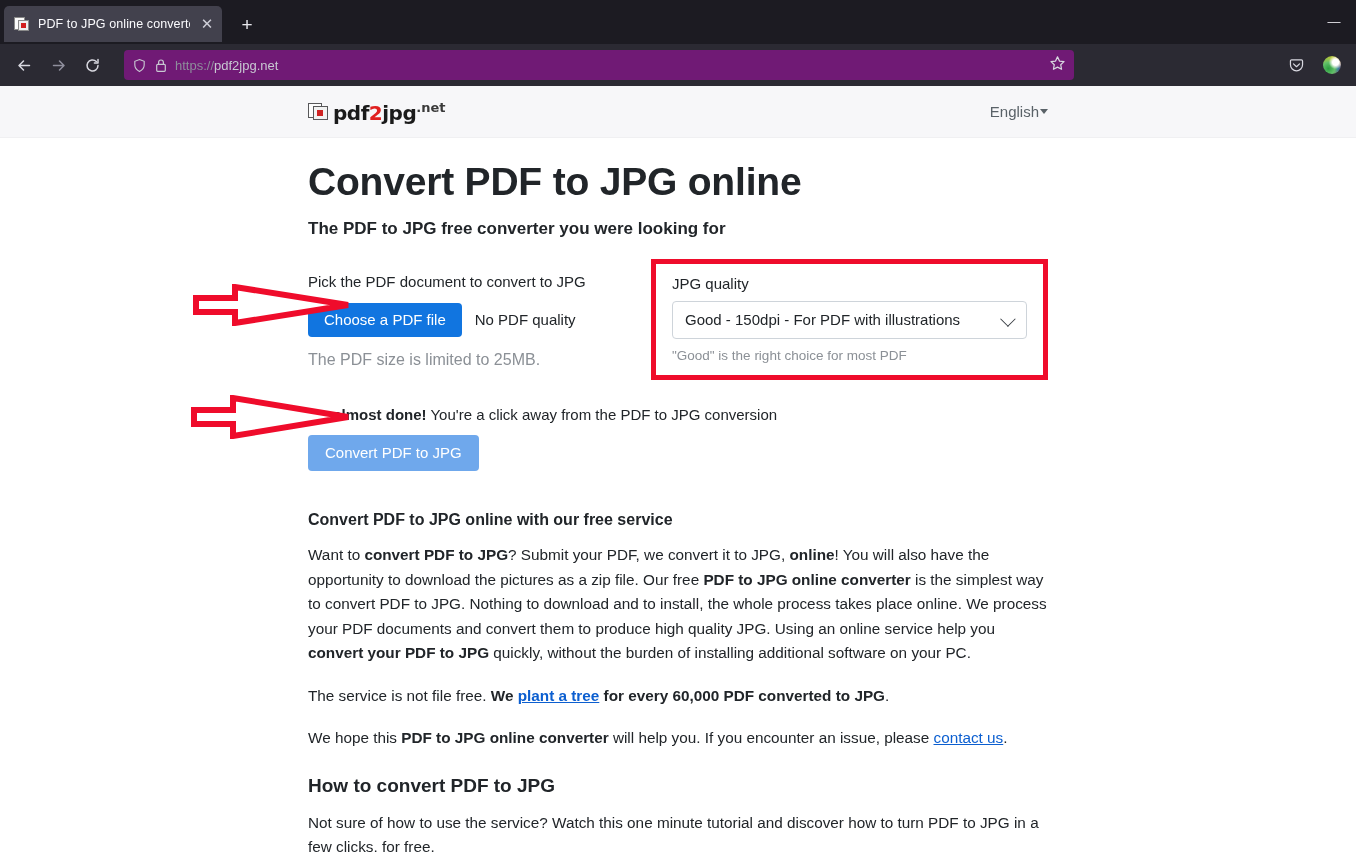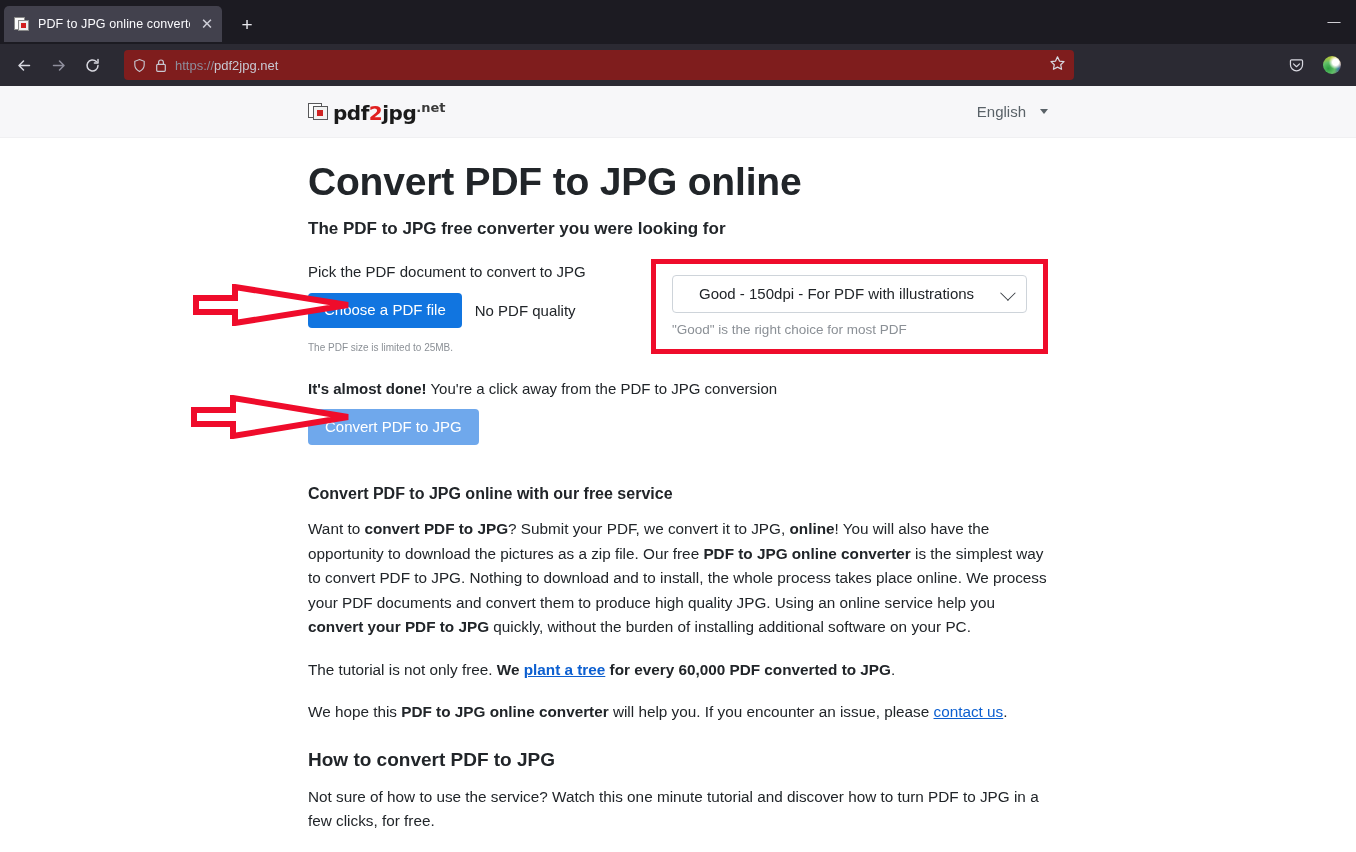--- a/index.html
+++ b/index.html
@@ -116,7 +116,7 @@
     flex: 1 1 auto;
     height: 30px;
     margin: 0 10px 0 14px;
-    background: #7f1d1d;
+    background: #701a75;
     border-radius: 4px;
     display: flex;
     align-items: center;

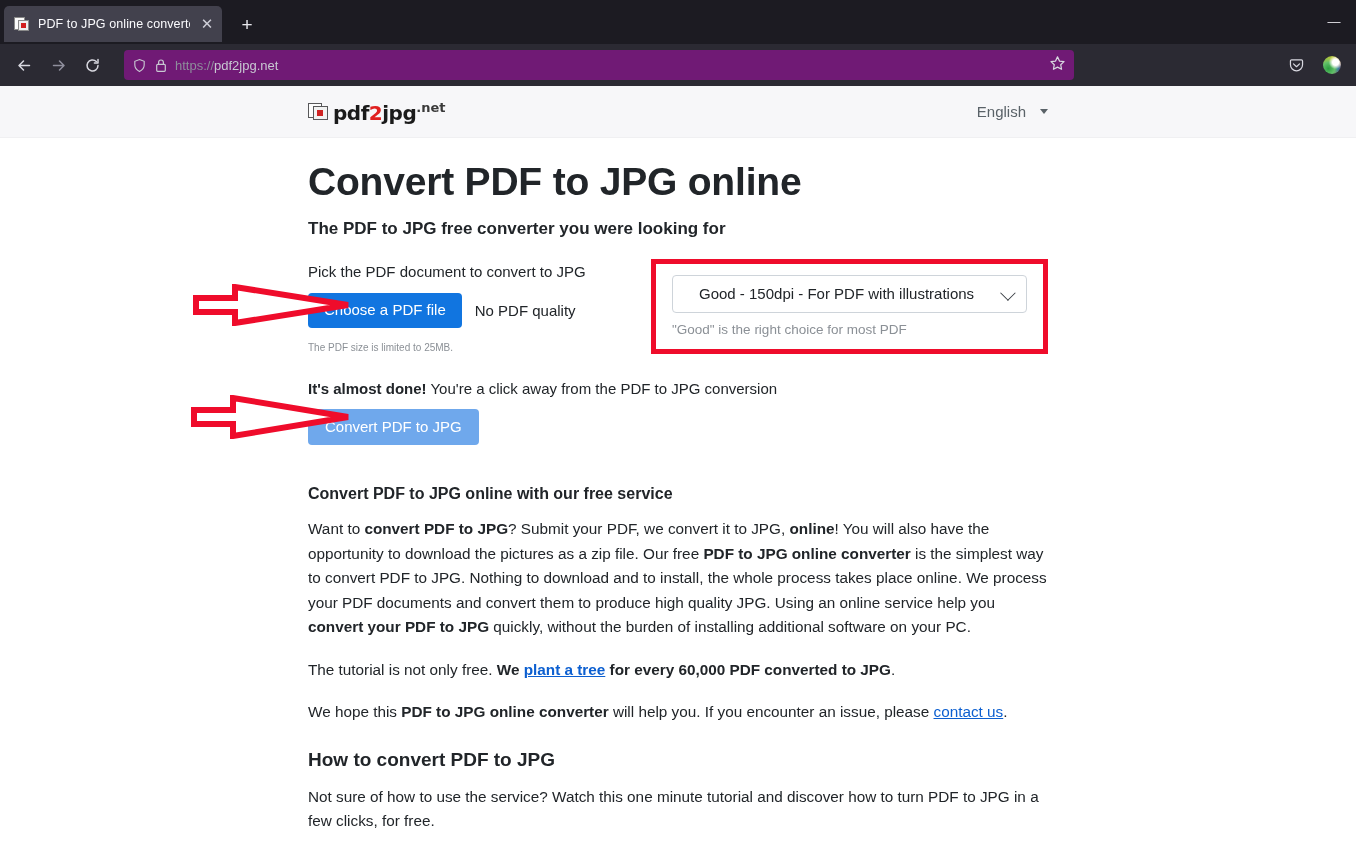--- a/index.html
+++ b/index.html
@@ -209,7 +209,7 @@
     color: #5a6268;
     display: flex;
     align-items: center;
-    gap: 14px;
+    gap: 1px;
   }
   .caret {
     width: 0; height: 0;

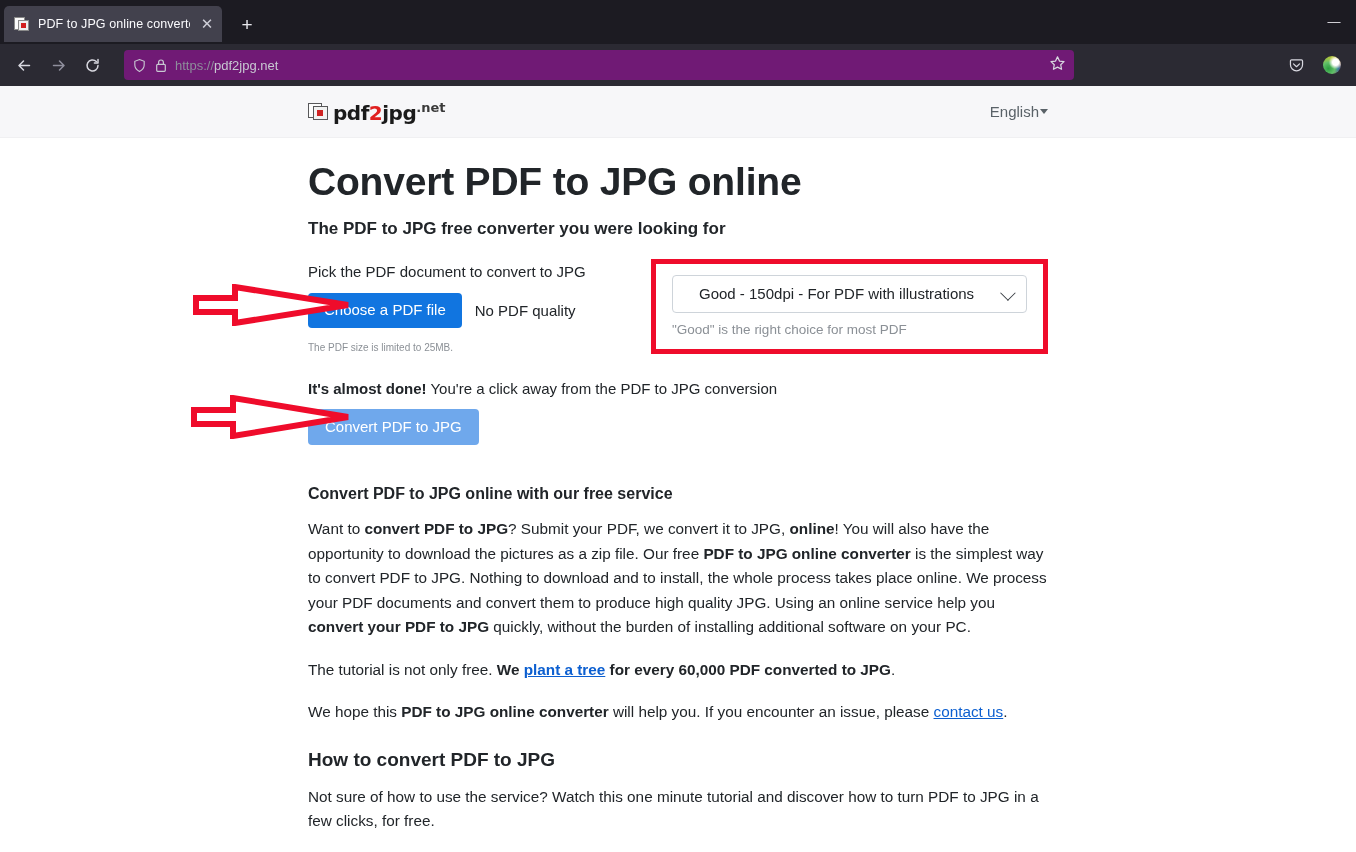--- a/index.html
+++ b/index.html
@@ -453,6 +453,7 @@
         </div>
 
         <div class="quality-box">
+          <div class="q-label">JPG quality</div>
           <div class="select">
             <span>Good - 150dpi - For PDF with illustrations</span>
             <span class="chev"></span>

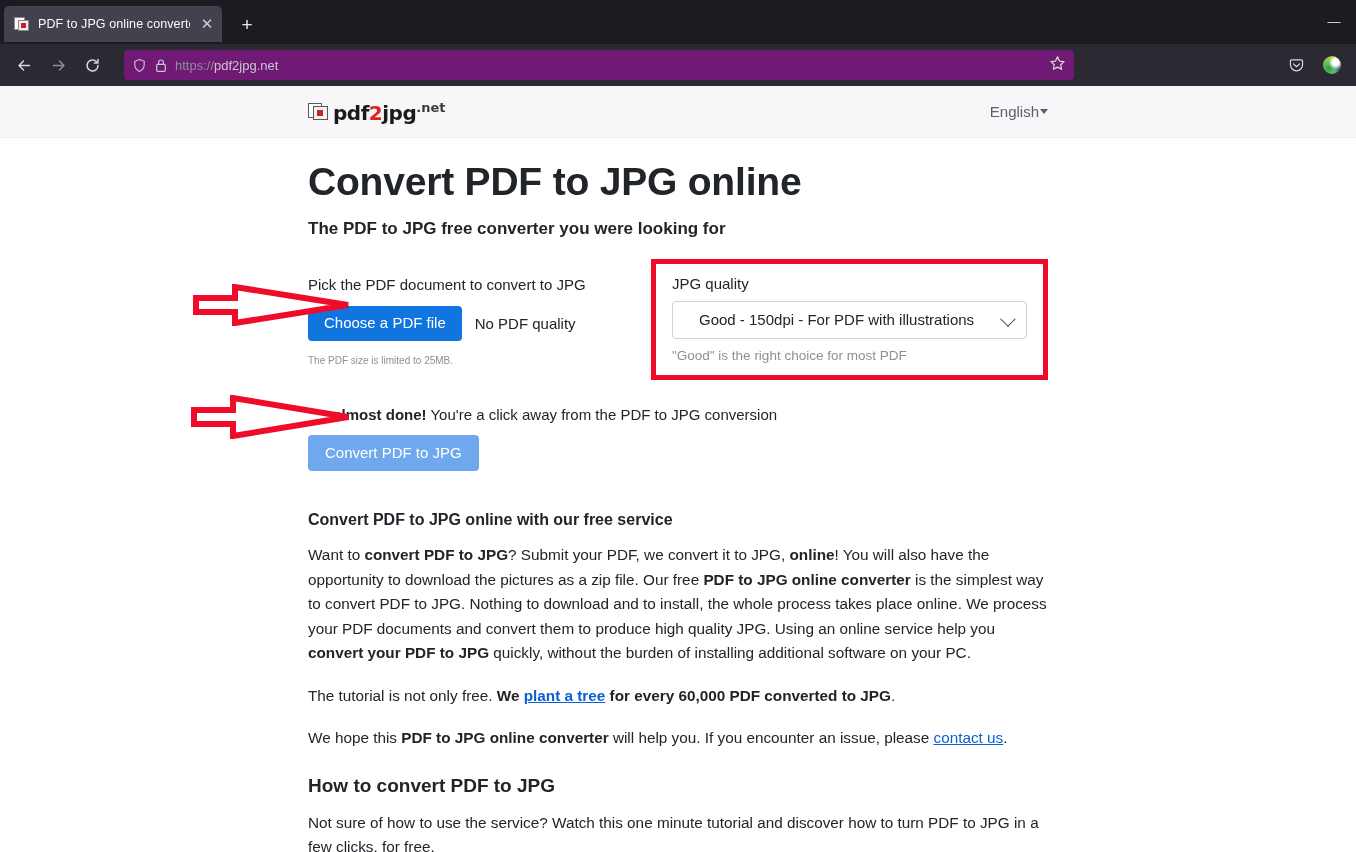--- a/index.html
+++ b/index.html
@@ -287,7 +287,7 @@
     background: #fff;
     display: flex;
     align-items: center;
-    padding: 0 26px;
+    padding: 0 12px;
     font-size: 15px;
     color: #212529;
     cursor: pointer;

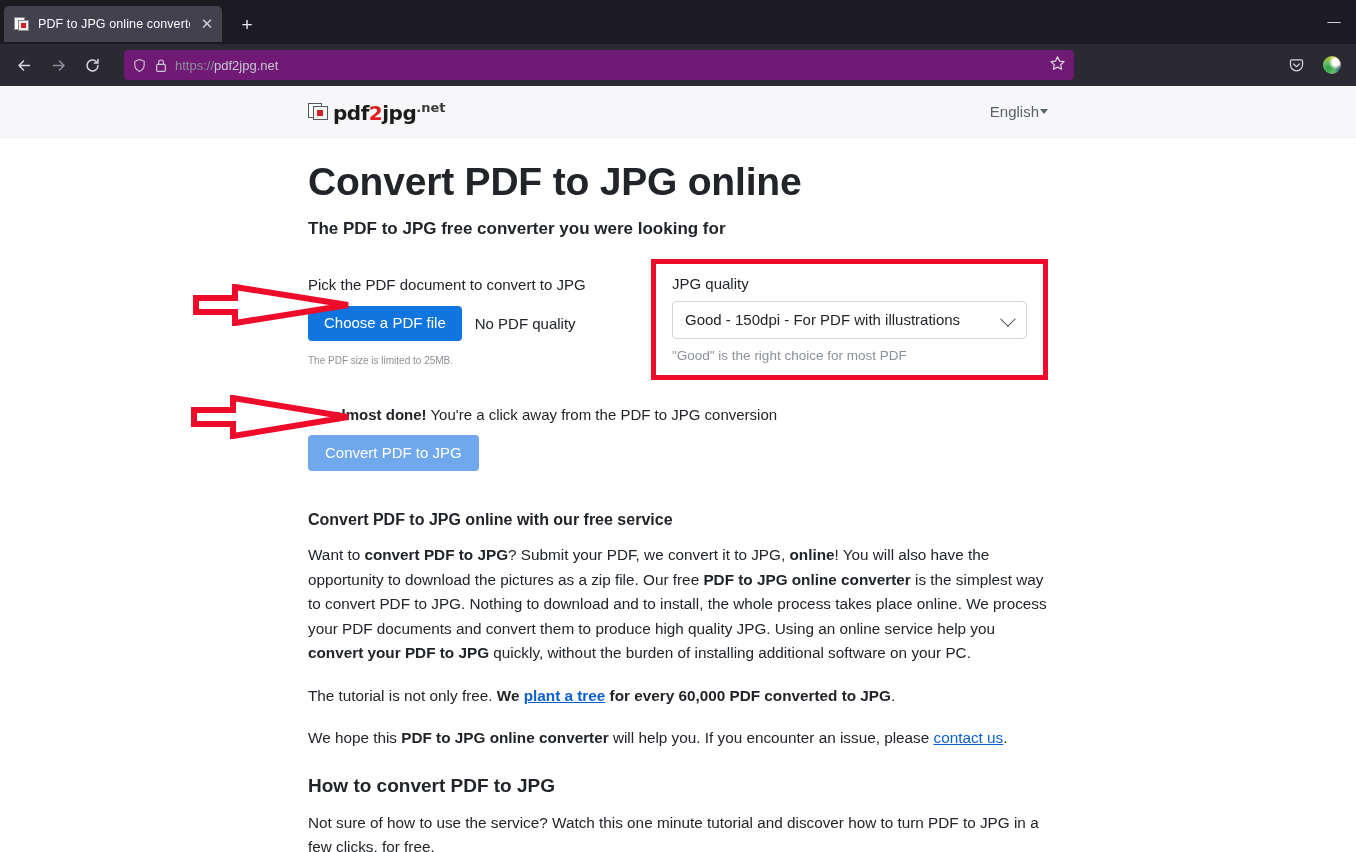--- a/index.html
+++ b/index.html
@@ -265,7 +265,7 @@
   }
   .no-pdf { font-size: 15px; color: #212529; }
   .size-note {
-    font-size: 10px;
+    font-size: 16px;
     color: #8b9096;
     margin-top: 14px;
   }

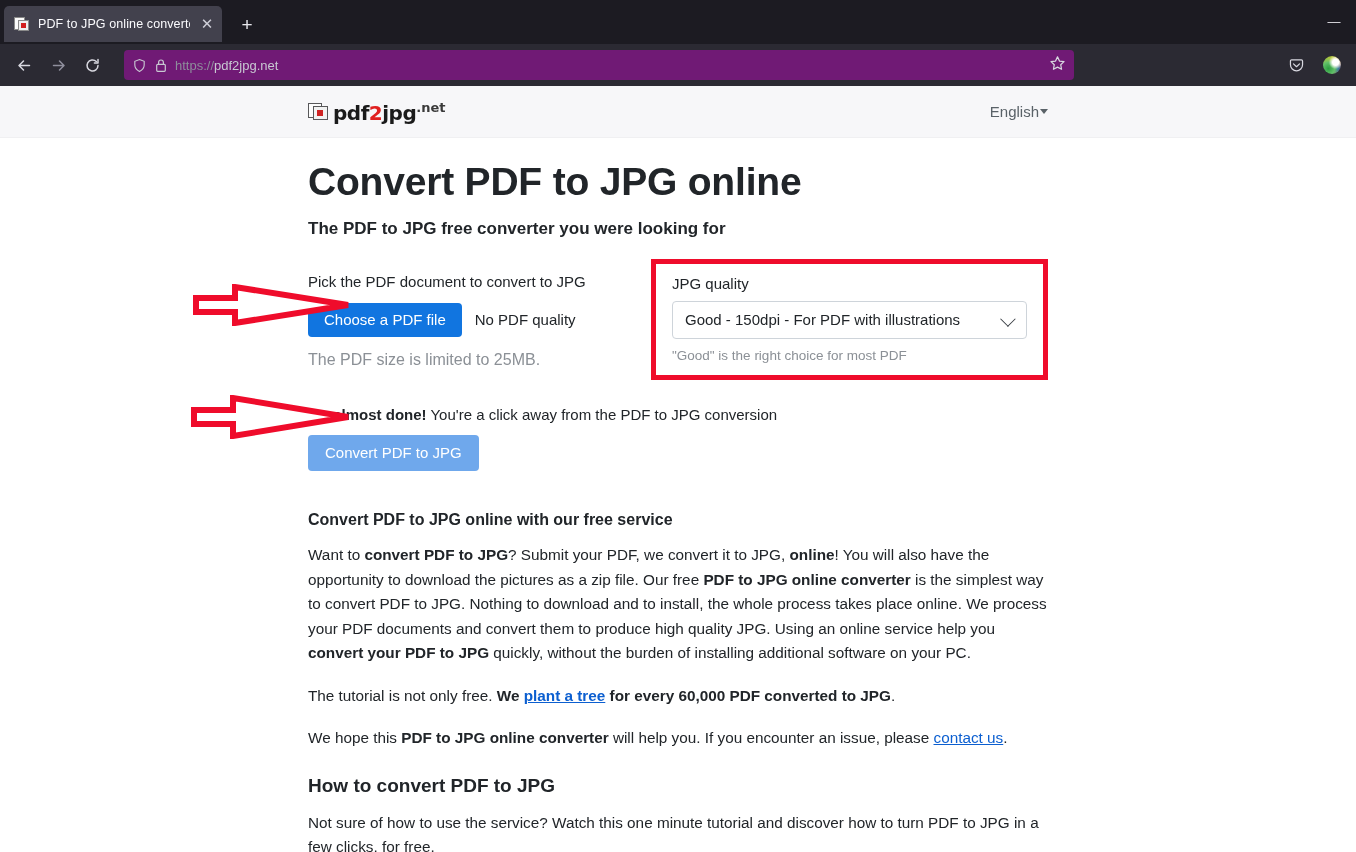--- a/index.html
+++ b/index.html
@@ -470,7 +470,7 @@
 
       <p class="body"><span>Want to </span><b>convert PDF to JPG</b><span>? Submit your PDF, we convert it to JPG, </span><b>online</b><span>! You will also have the opportunity to download the pictures as a zip file. Our free </span><b>PDF to JPG online converter</b><span> is the simplest way to convert PDF to JPG. Nothing to download and to install, the whole process takes place online. We process your PDF documents and convert them to produce high quality JPG. Using an online service help you </span><b>convert your PDF to JPG</b><span> quickly, without the burden of installing additional software on your PC.</span></p>
 
-      <p class="body"><span>The tutorial is not only free. </span><b><span>We </span><a class="lnk bold" href="#">plant a tree</a><span> for every 60,000 PDF converted to JPG</span></b><span>.</span></p>
+      <p class="body"><span>The service is not file free. </span><b><span>We </span><a class="lnk bold" href="#">plant a tree</a><span> for every 60,000 PDF converted to JPG</span></b><span>.</span></p>
 
       <p class="body"><span>We hope this </span><b>PDF to JPG online converter</b><span> will help you. If you encounter an issue, please </span><a class="lnk" href="#">contact us</a><span>.</span></p>
 

